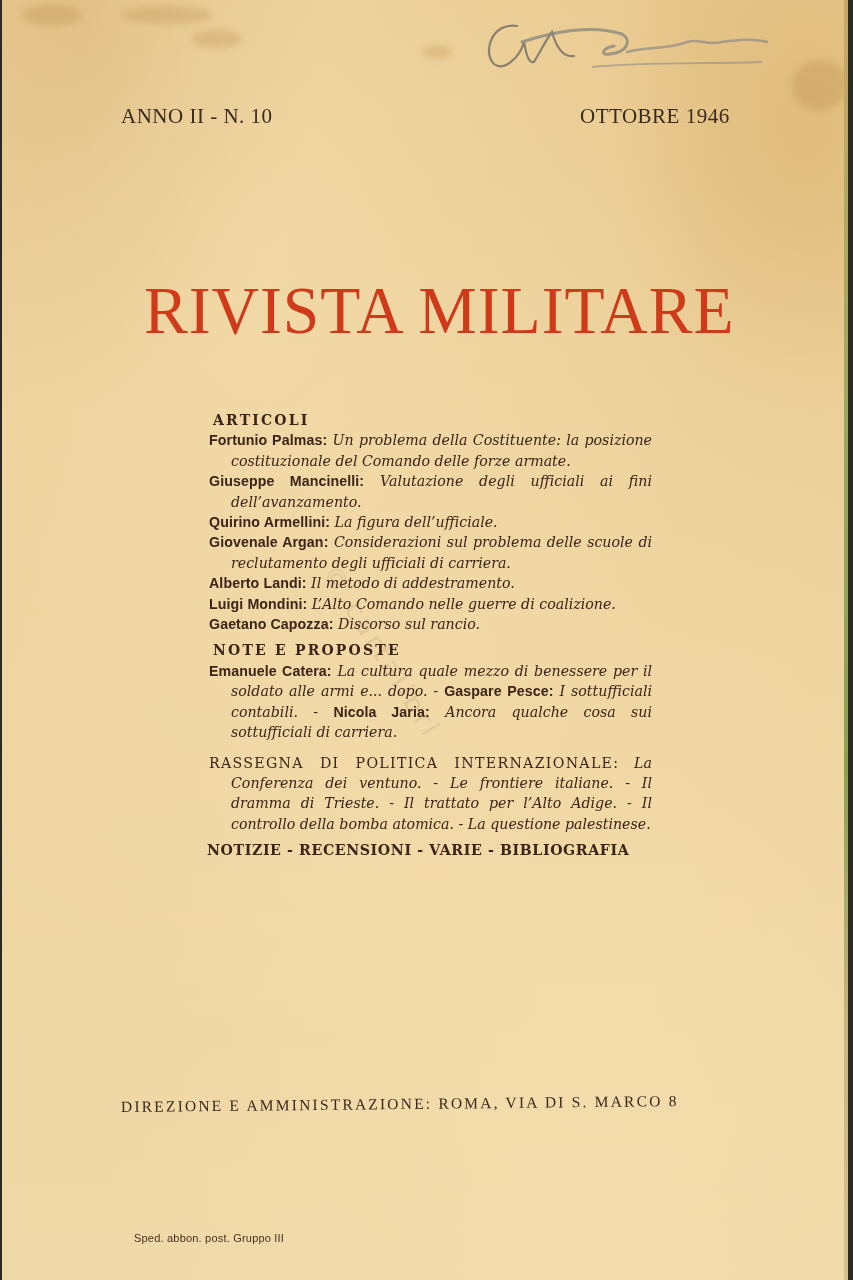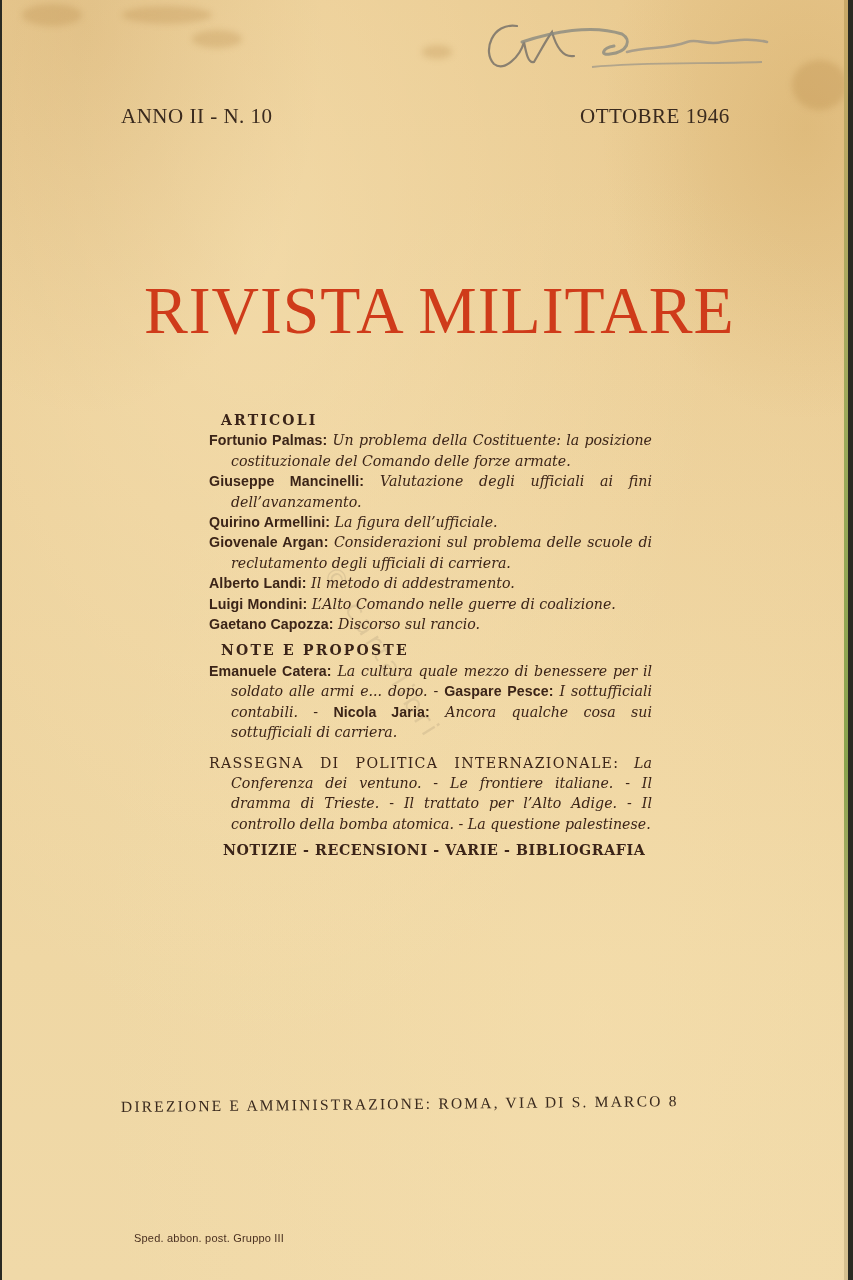--- a/index.html
+++ b/index.html
@@ -86,7 +86,7 @@
       font-weight: bold;
       letter-spacing: 2.2px;
       font-size: 14px;
-      margin-left: 14px;
+      margin-left: 6px;
     }
     .entry {
       text-indent: -22px;

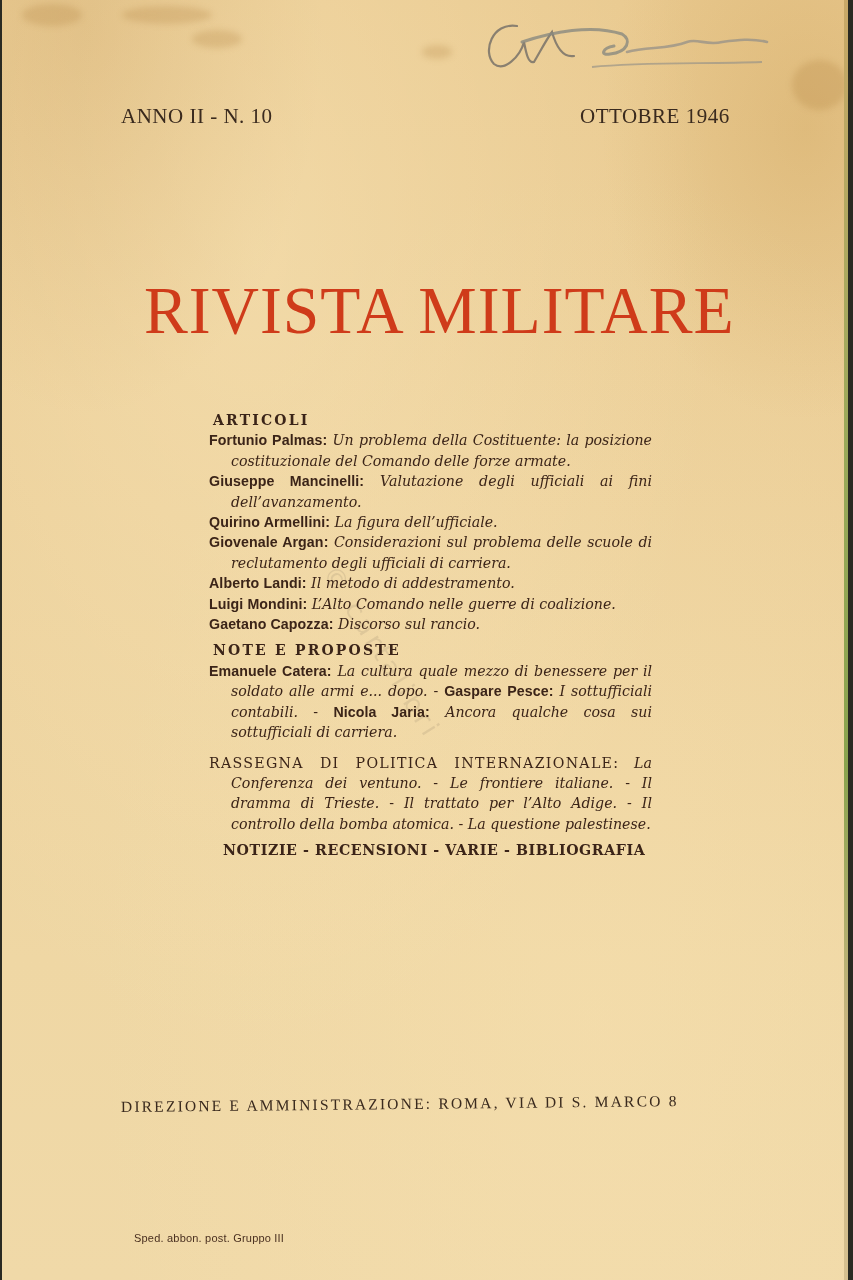--- a/index.html
+++ b/index.html
@@ -114,7 +114,7 @@
     .misc {
       font-weight: bold;
       letter-spacing: 0.6px;
-      margin-left: 16px;
+      margin-left: 0;
     }
     .address {
       position: absolute;

